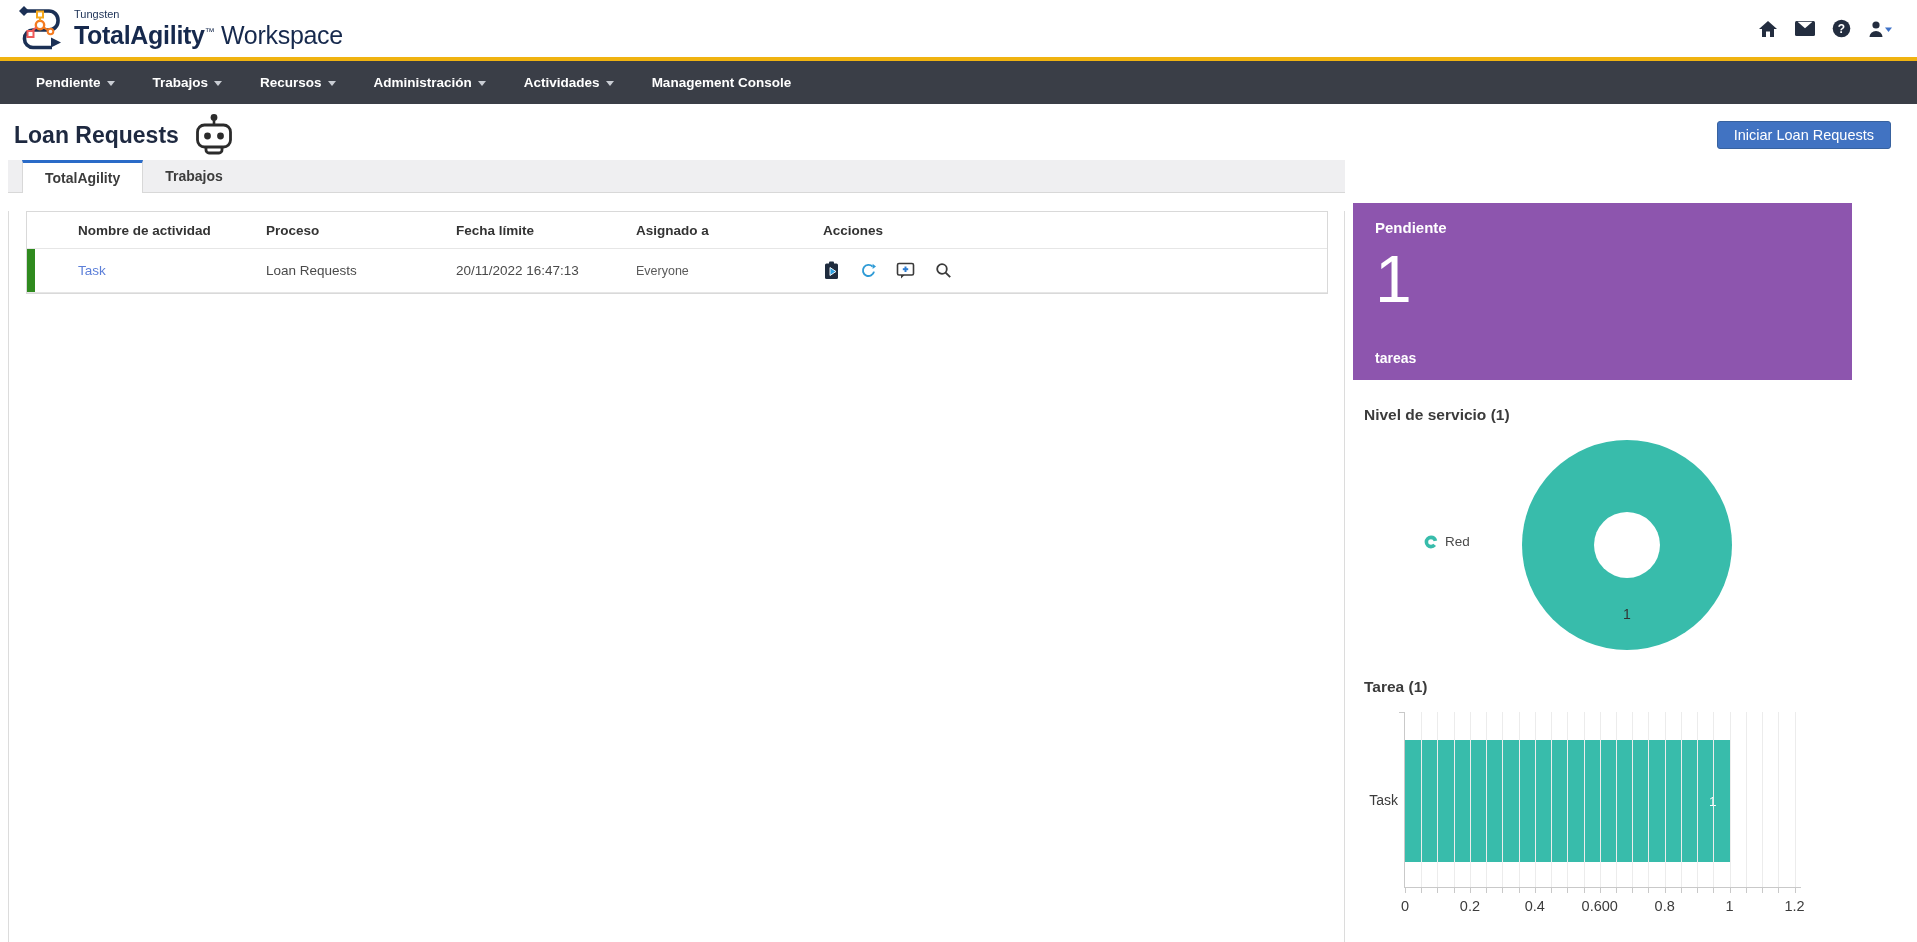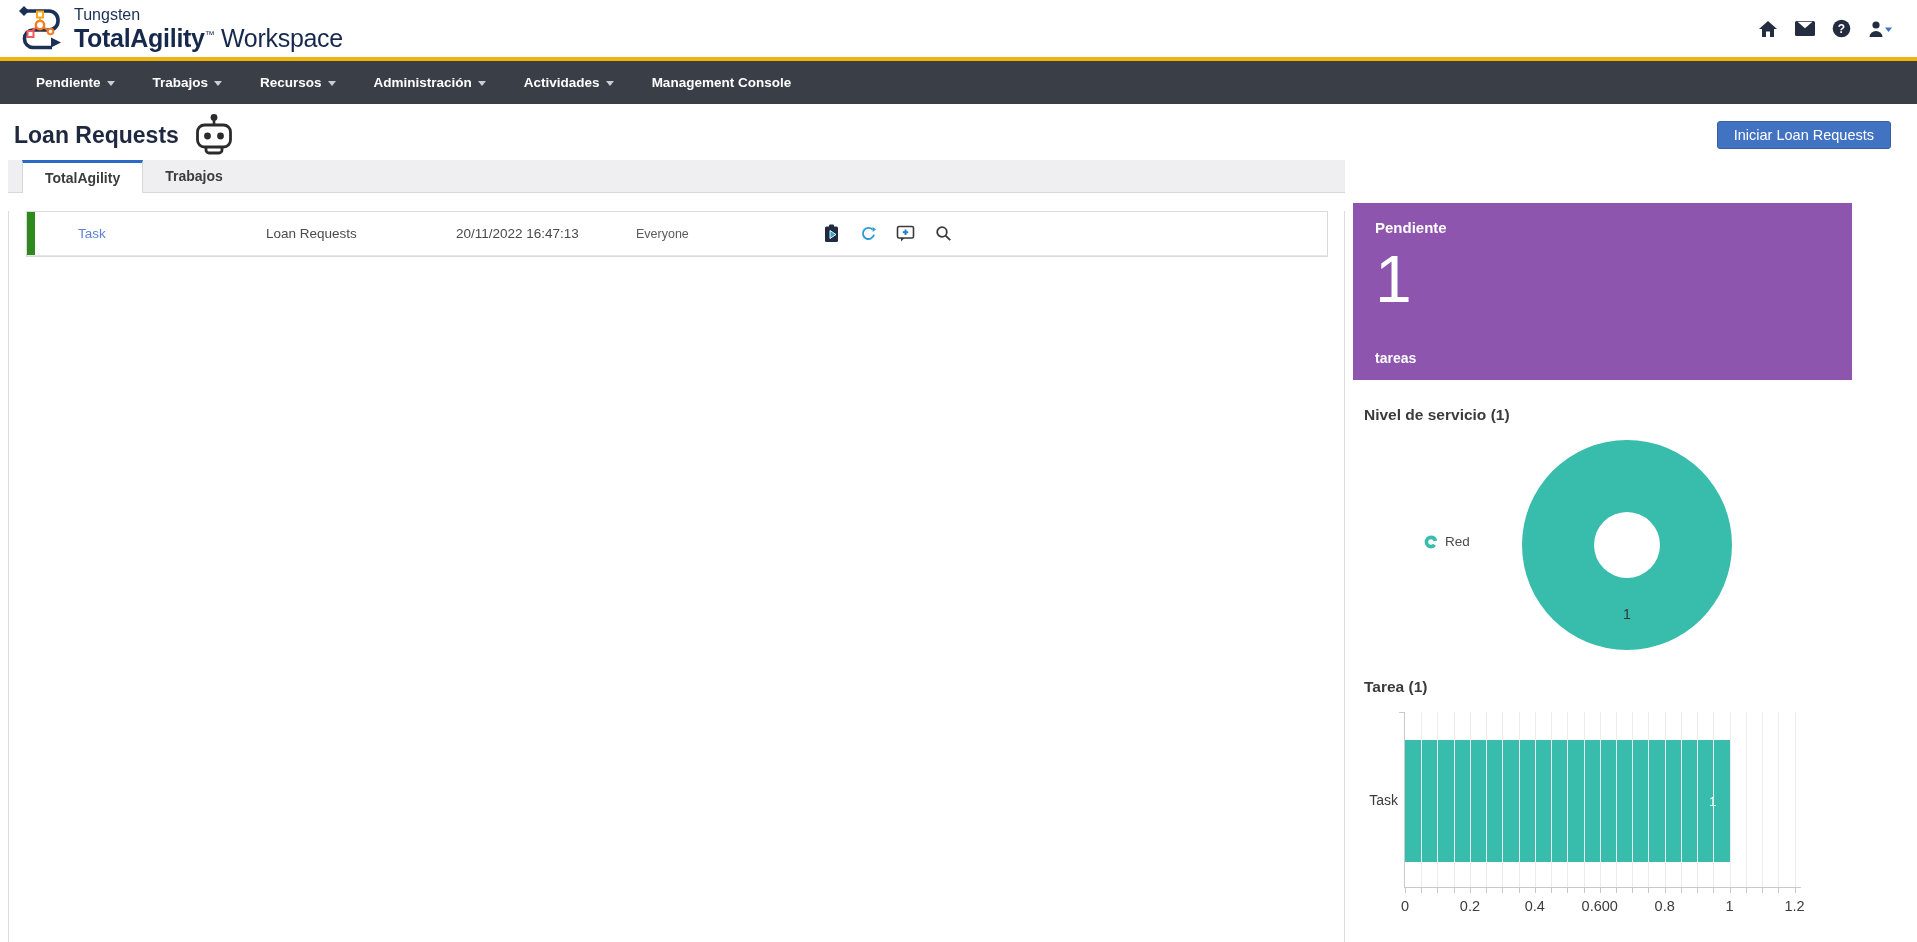--- a/index.html
+++ b/index.html
@@ -13,7 +13,7 @@
   .topbar { height:57px; display:flex; align-items:center; justify-content:space-between; padding:0 24px 0 18px; background:#fff; }
   .brand { display:flex; align-items:center; gap:10px; cursor:pointer; }
   .brand-text { line-height:1; }
-  .brand-top { font-size:16px; color:#1b3055; margin-bottom:3px; }
+  .brand-top { font-size:11px; color:#1b3055; margin-bottom:3px; }
   .brand-line { font-size:25px; color:#16294d; letter-spacing:-0.3px; }
   .brand-main { font-weight:bold; }
   .brand-tm { font-size:10px; vertical-align:super; }

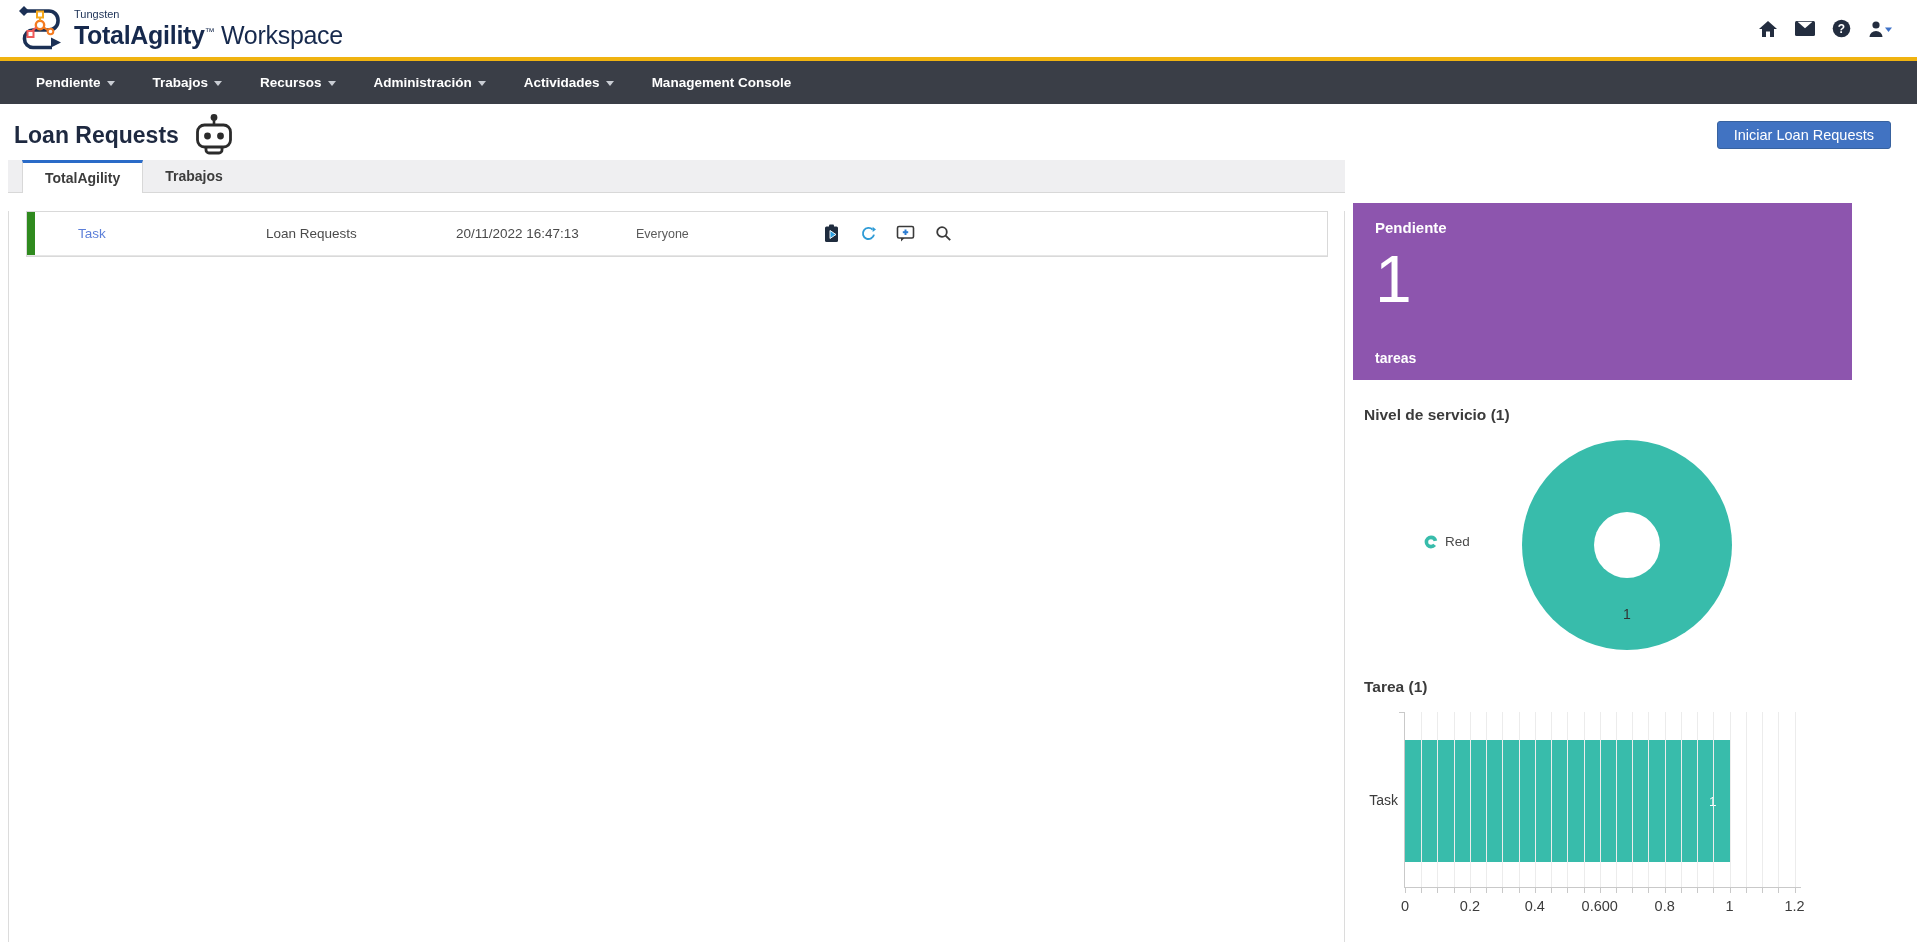--- a/index.html
+++ b/index.html
@@ -191,6 +191,14 @@
     <div class="table-card">
 
 
+      <div class="grid-row thead">
+        <span></span>
+        <span>Nombre de actividad</span>
+        <span>Proceso</span>
+        <span>Fecha límite</span>
+        <span>Asignado a</span>
+        <span>Acciones</span>
+      </div>
 
       <div class="grid-row trow">
         <span class="rowbar" style="background: rgb(47, 138, 30);"></span>

